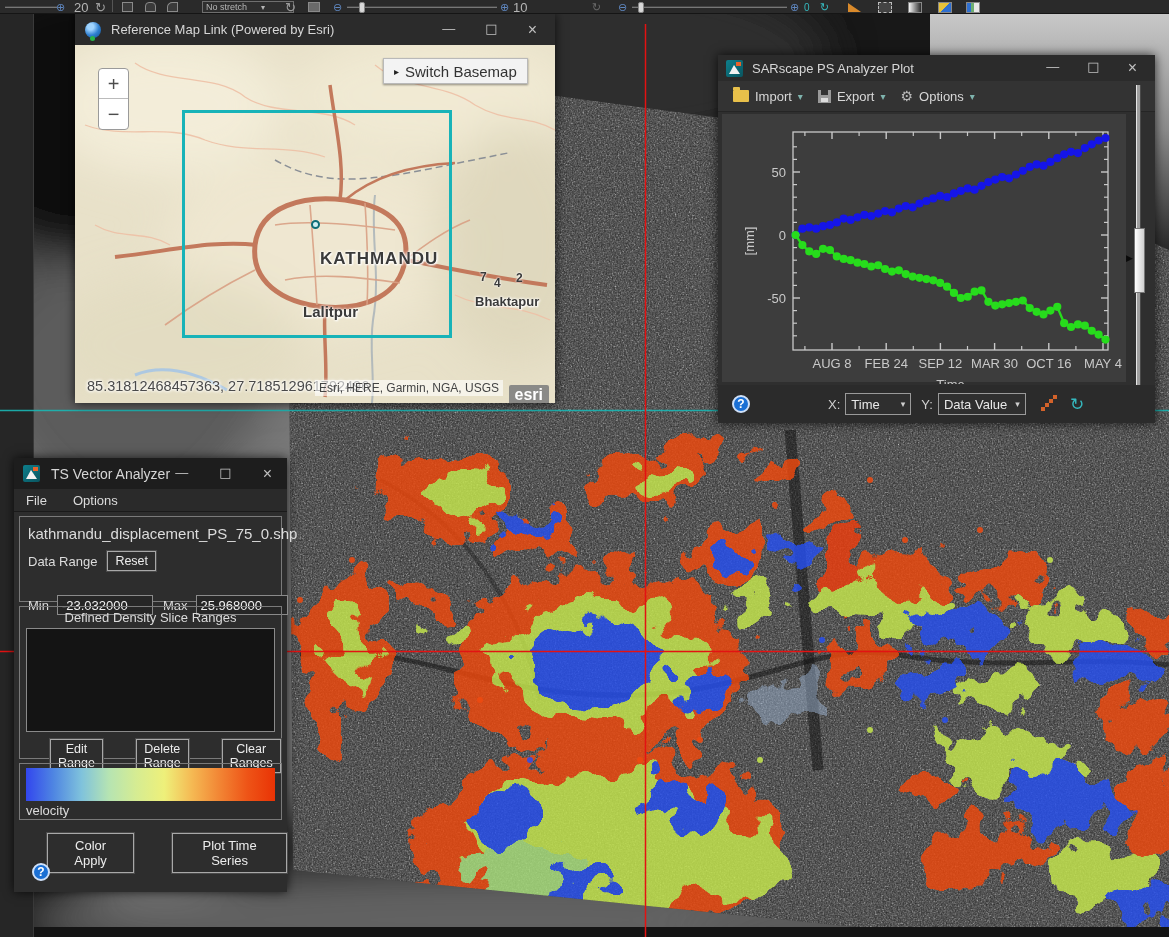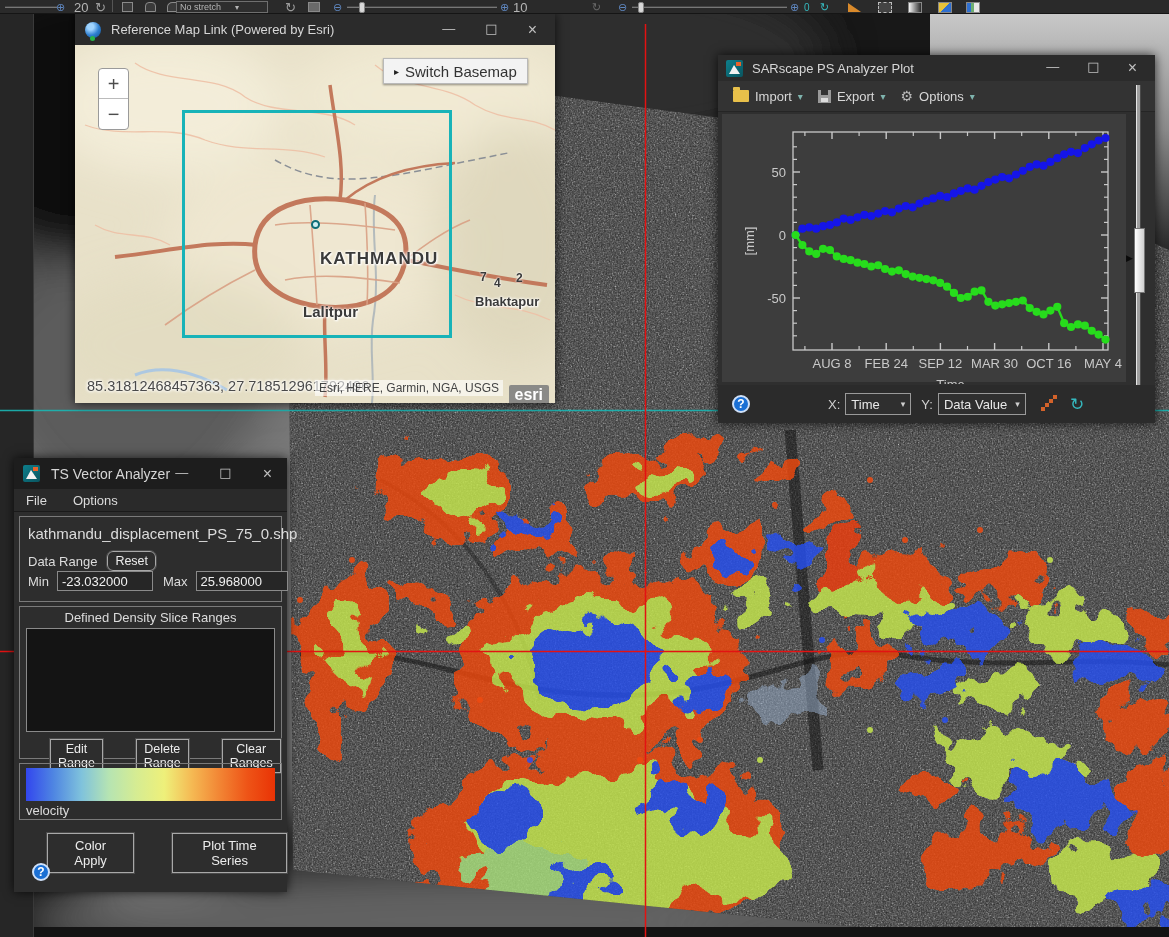--- a/index.html
+++ b/index.html
@@ -273,7 +273,7 @@
   <span class="tt tt-ico" style="left:122px;width:11px;height:10px;top:2px;"></span>
   <span class="tt tt-ico" style="left:145px;width:11px;height:10px;top:2px;border-radius:4px 4px 0 0;"></span>
   <span class="tt tt-ico" style="left:167px;width:11px;height:10px;top:2px;border-radius:50% 0 0 0;"></span>
-  <div class="tt combo-mini" style="left:176px;width:92px;">
+  <div class="tt combo-mini" style="left:202px;width:92px;">
     <span>No stretch</span>
       <span class="glyph" style="font-size:8px;">▾</span>
   </div>

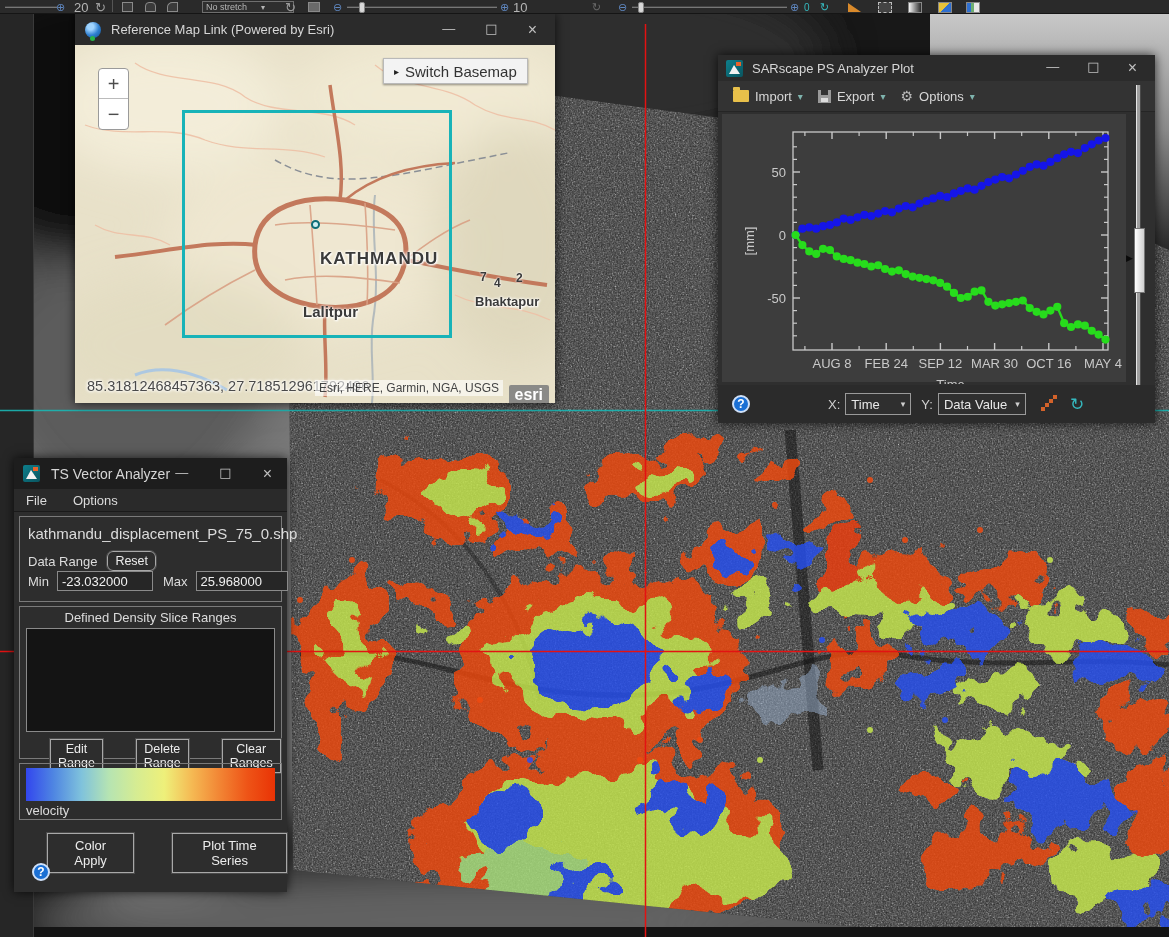--- a/index.html
+++ b/index.html
@@ -603,7 +603,7 @@
     <div id="ts-filename">kathmandu_displacement_PS_75_0.shp</div>
     <div class="row">
       <span>Data Range</span>
-      <button class="tsbtn" style="margin-left:10px;border-radius:6px;">Reset</button>
+      <button class="tsbtn" style="margin-left:10px;">Reset</button>
     </div>
     <div class="row" style="margin-top:0;">
       <span>Min</span>

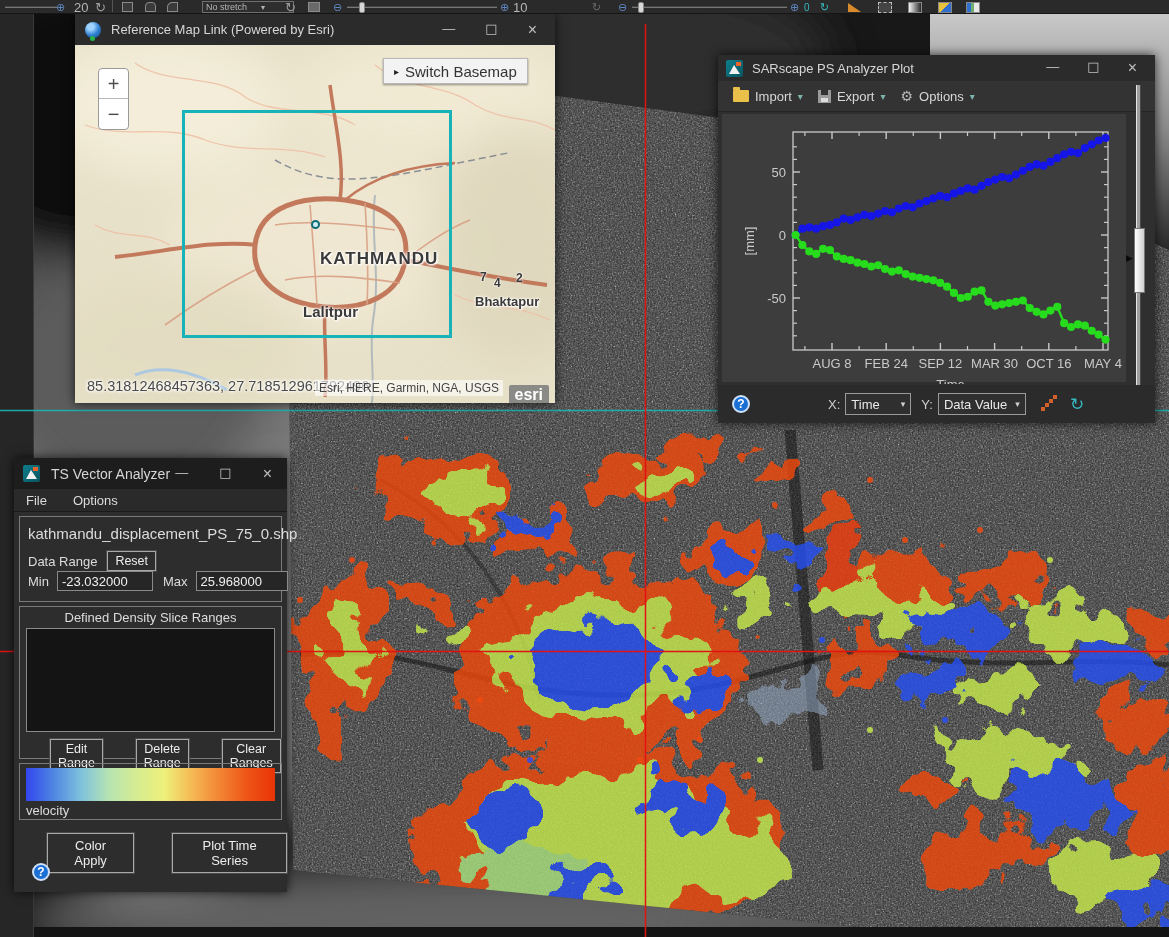--- a/index.html
+++ b/index.html
@@ -605,7 +605,7 @@
       <span>Data Range</span>
       <button class="tsbtn" style="margin-left:10px;">Reset</button>
     </div>
-    <div class="row" style="margin-top:0;">
+    <div class="row" style="margin-top:24px;">
       <span>Min</span>
       <input class="tsinput" style="width: 96px; margin-left: 8px;" value="-23.032000">
       <span style="margin-left:10px;">Max</span>

